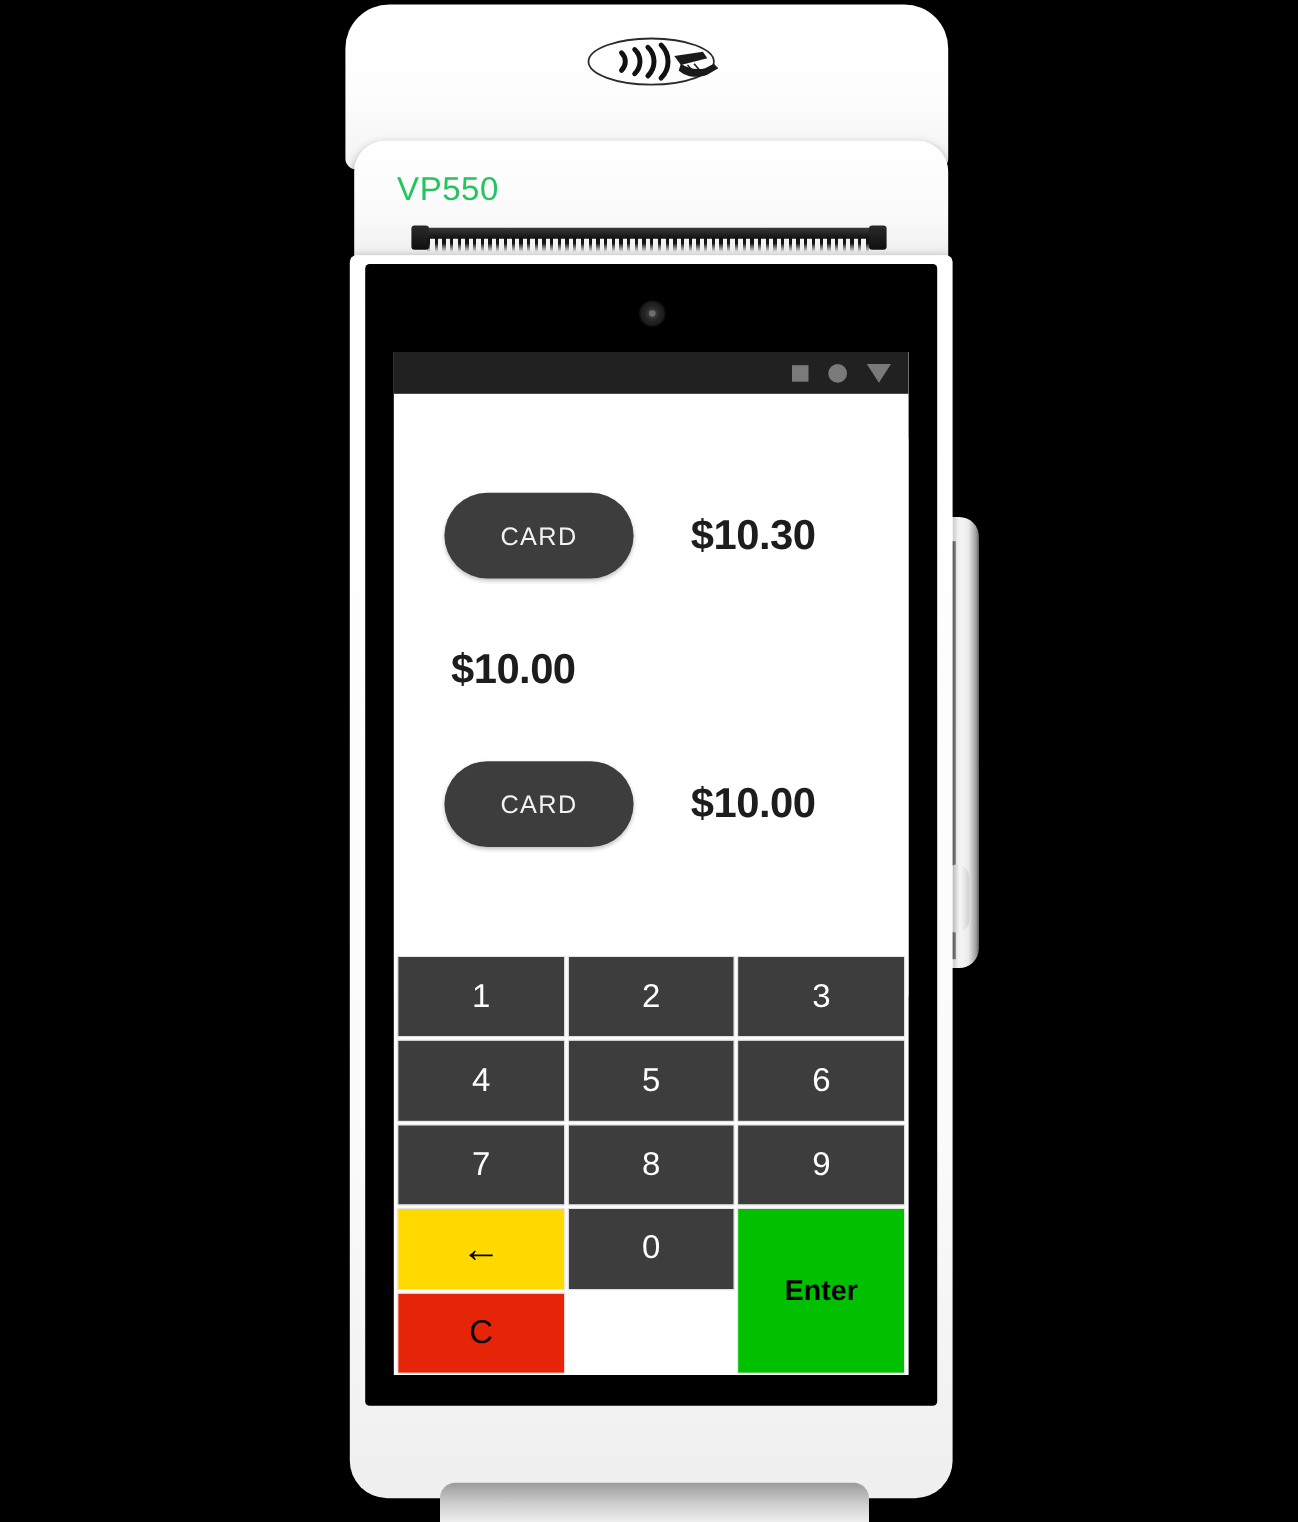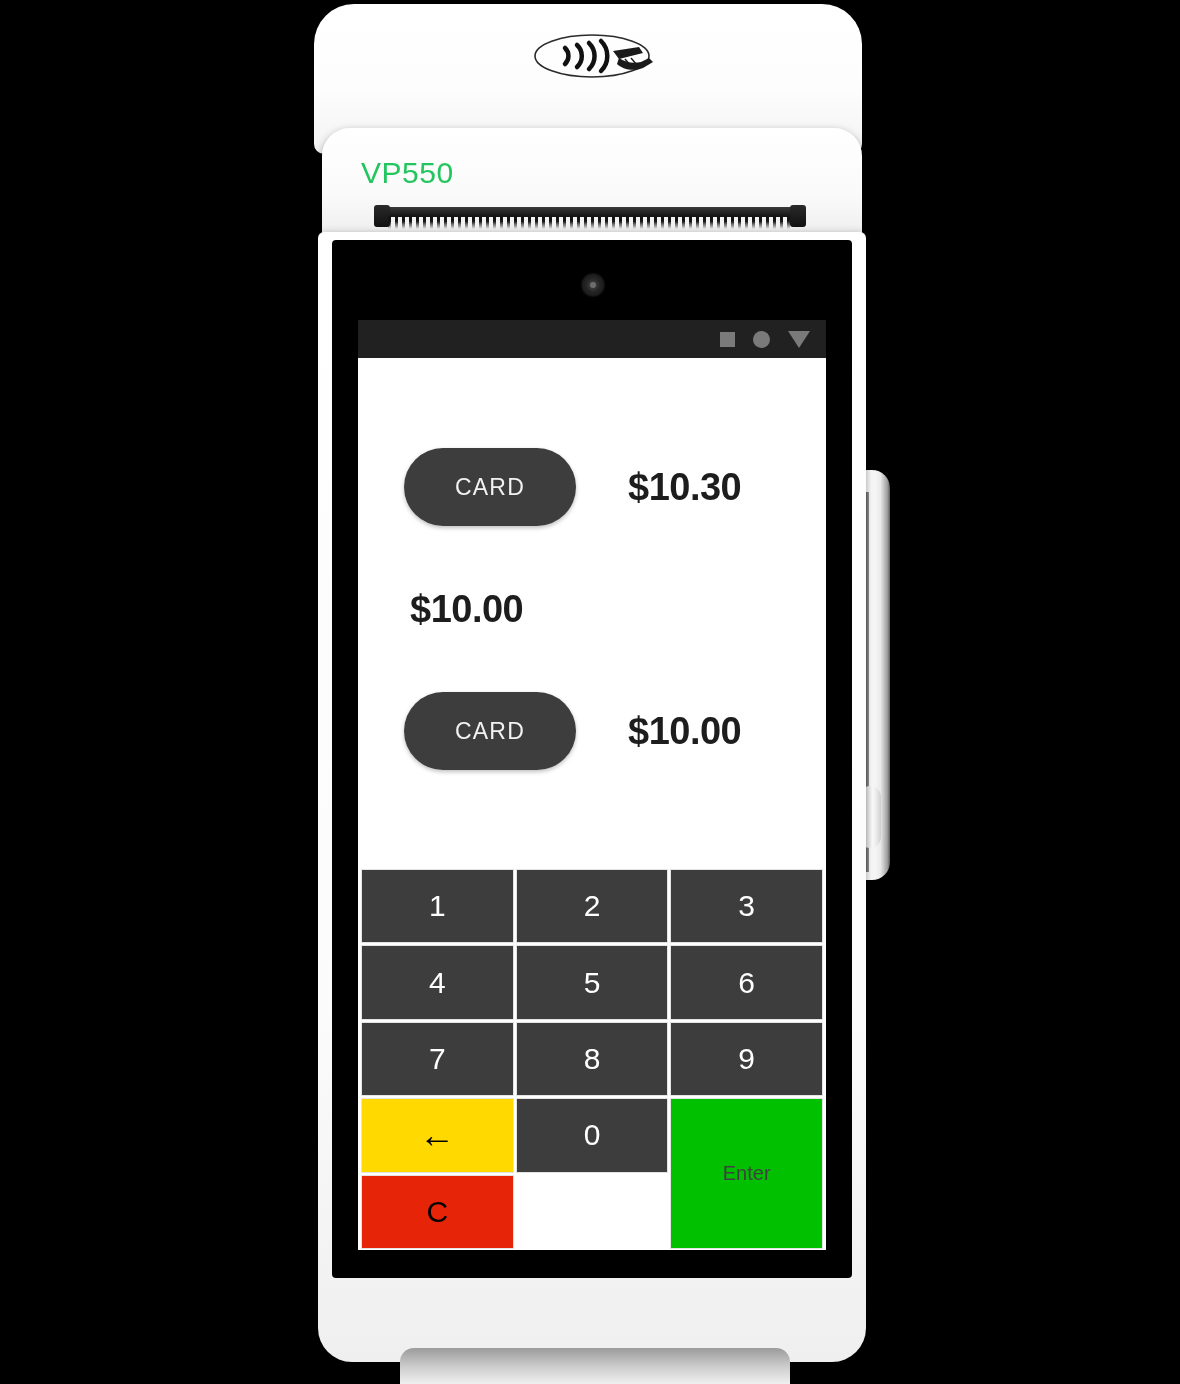--- a/index.html
+++ b/index.html
@@ -290,9 +290,10 @@
   }
   .key.enter {
     background: #00C000;
-    color: #404040;
-    font-size: 20px;
+    color: #000000;
+    font-size: 26px;
     grid-row: span 2;
+    font-weight: bold;
   }
 </style>
 </head>

